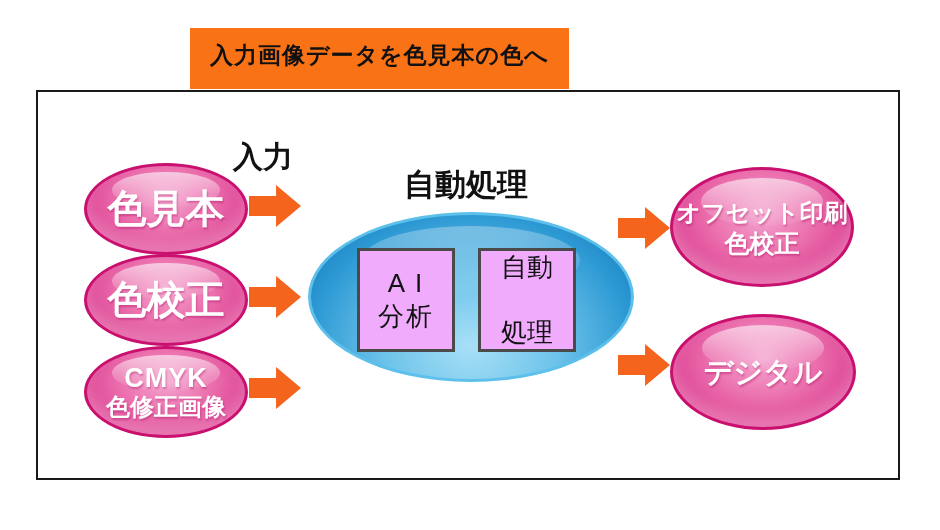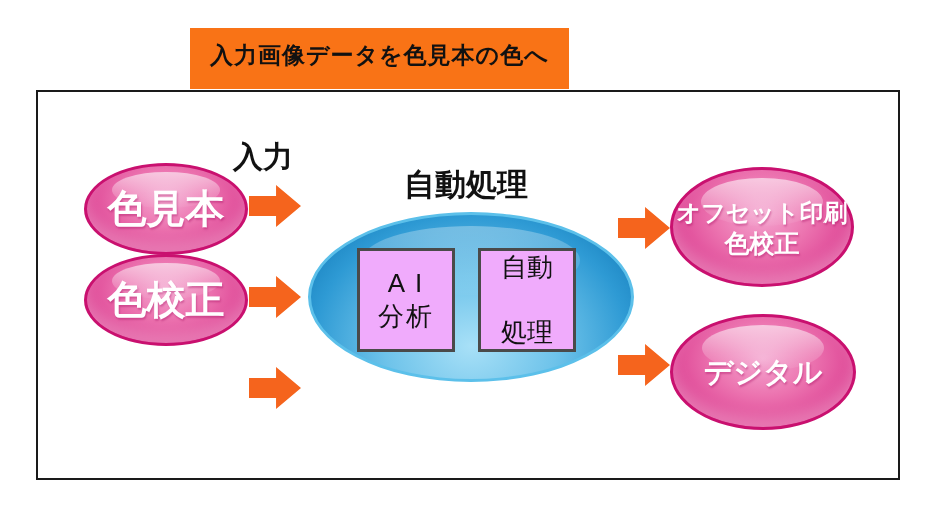--- a/index.html
+++ b/index.html
@@ -174,6 +174,13 @@
     </div>
   </div>
 
+  <div class="bubble pink node-in-3">
+    <div class="gloss"></div>
+    <div class="bubble-label">
+      <div class="line-a">CMYK</div>
+      <div class="line-b">色修正画像</div>
+    </div>
+  </div>
 
   <div class="arrow arrow-1"></div>
   <div class="arrow arrow-2"></div>

